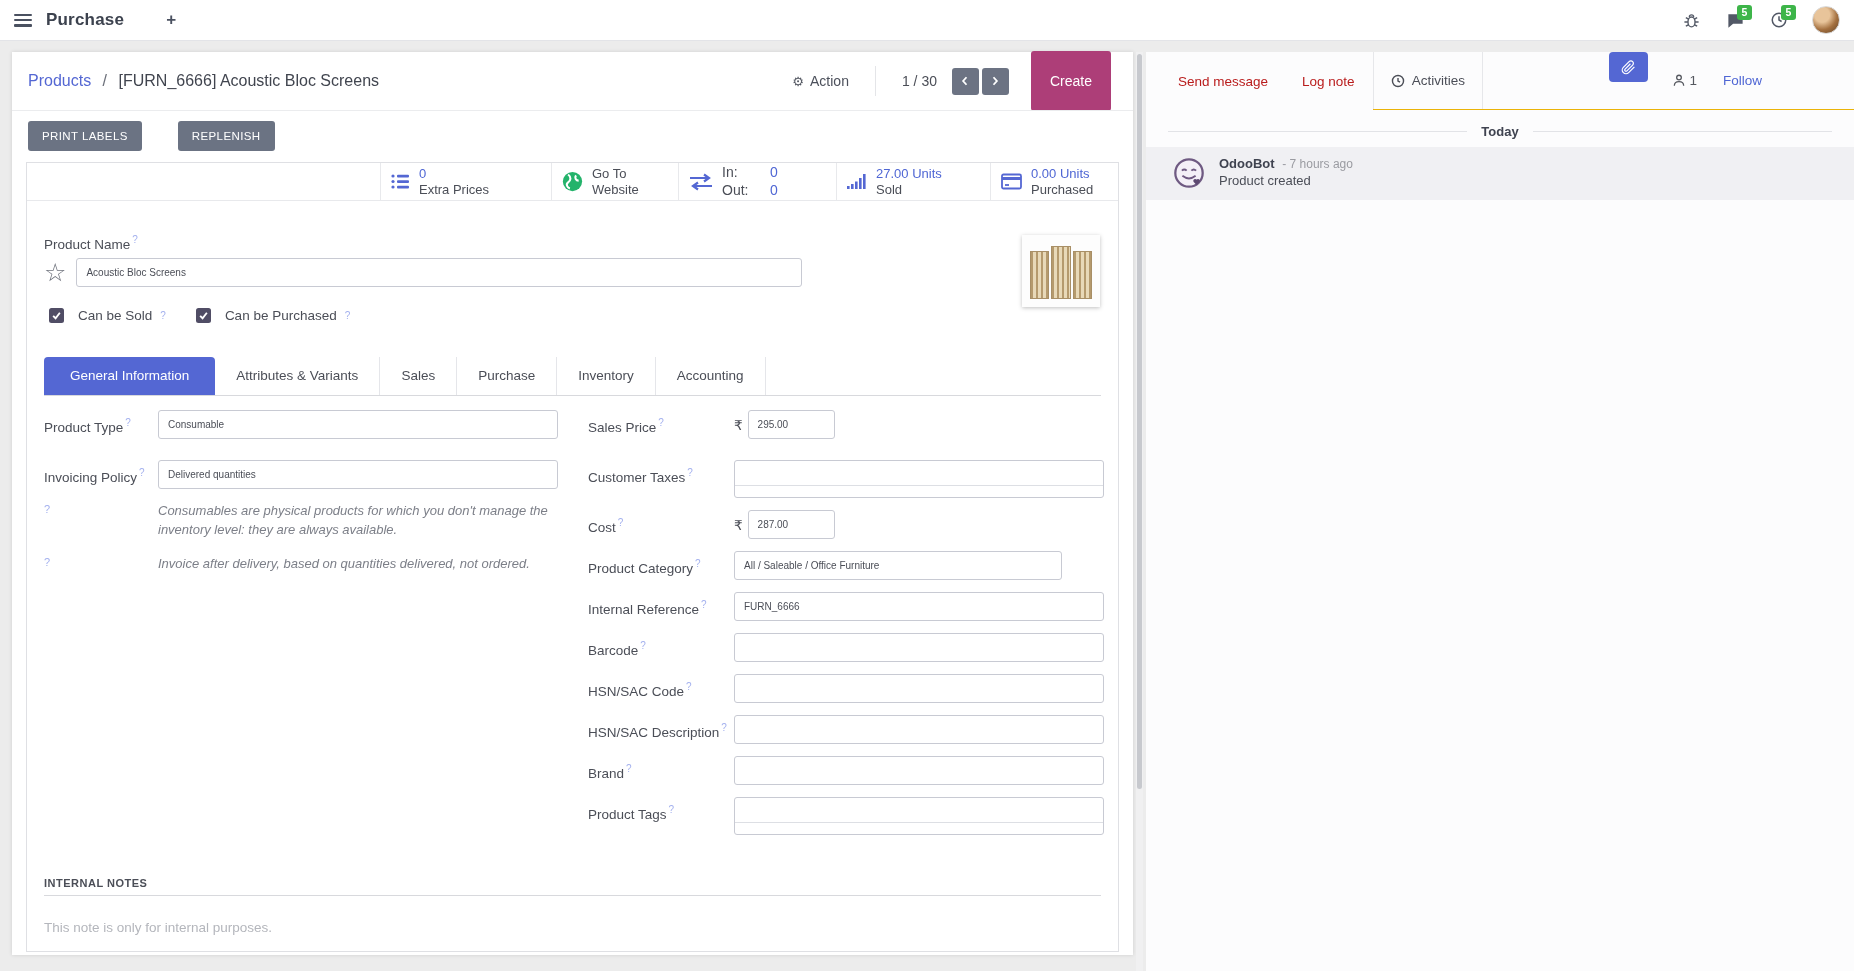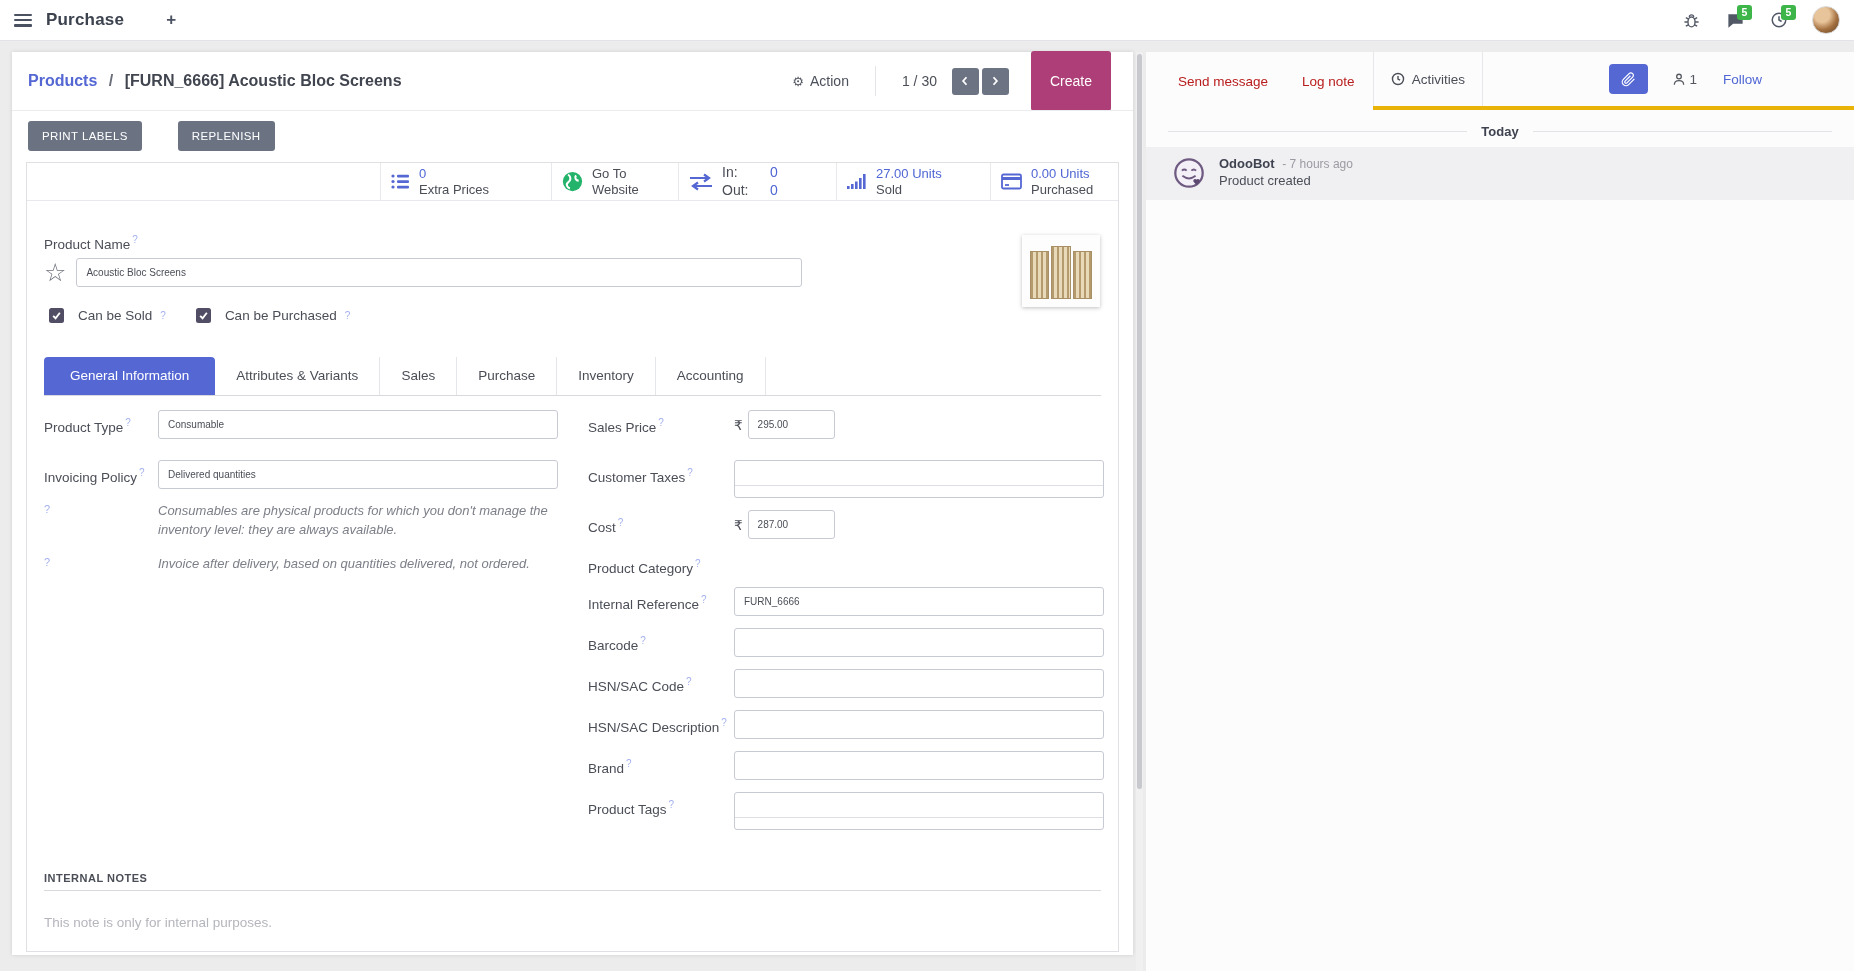--- a/index.html
+++ b/index.html
@@ -42,7 +42,7 @@
     height:58px; display:flex; align-items:center; justify-content:space-between;
     padding:0 22px 0 16px;
   }
-  .breadcrumb { font-size:16px; color:#41454f;font-weight:bold; }
+  .breadcrumb { font-size:16px; color:#41454f; }
   .breadcrumb a { color:#5467d3; text-decoration:none; cursor:pointer; }
   .crumb-sep { color:#6a6e78; margin:0 7px; }
   .cp-right { display:flex; align-items:center; }

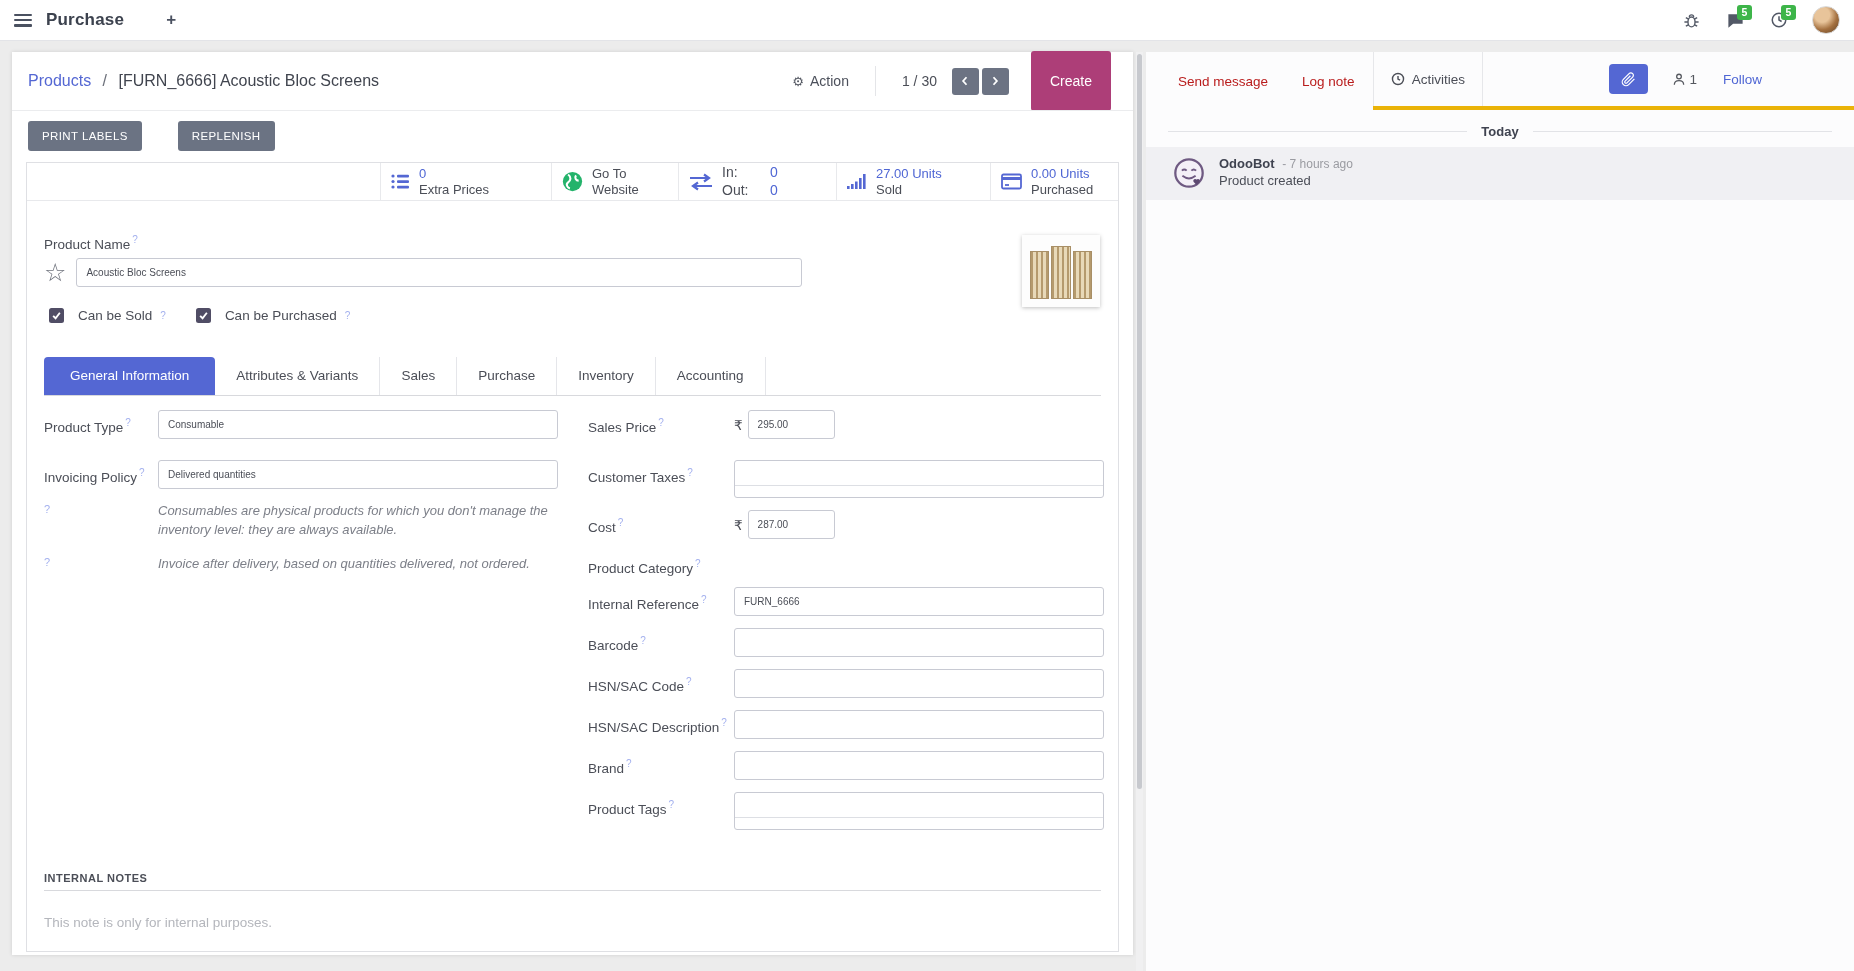--- a/index.html
+++ b/index.html
@@ -150,7 +150,7 @@
   .chatter-header { display:flex; height:58px; }
   .ch-left { display:flex; align-items:center; gap:34px; padding:0 18px 0 32px; }
   .ch-btn { background:none; border:none; font-family:inherit; font-size:13.5px; color:#b91c1c; cursor:pointer; }
-  .ch-bordered { flex:1; display:flex; align-items:center; border-bottom:4px solid #eab308; }
+  .ch-bordered { flex:1; display:flex; border-bottom:1px solid #eab308; }
   .activities-btn {
     height:100%; display:flex; align-items:center; gap:7px; padding:0 17px;
     border-left:1px solid #e6e7ea; border-right:1px solid #e6e7ea;

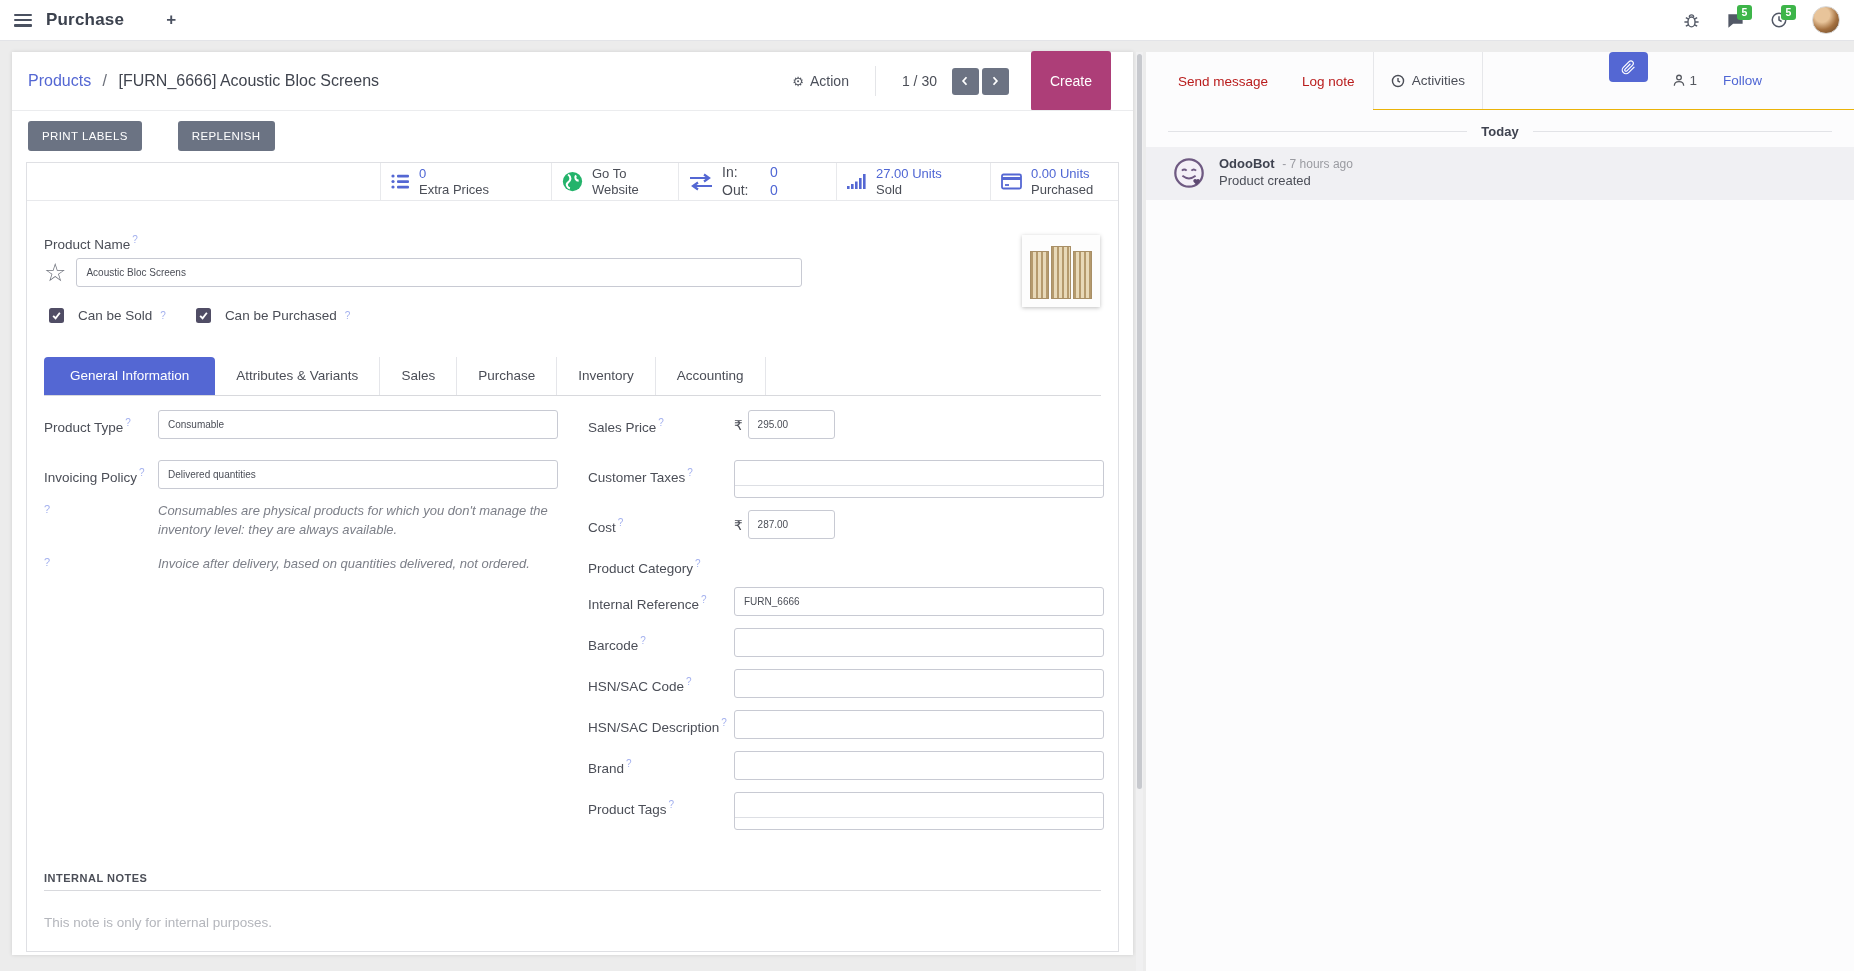--- a/index.html
+++ b/index.html
@@ -400,6 +400,7 @@
           </div>
           <div class="field-row">
             <span class="field-label"><span>Product Category</span><sup class="q">?</sup></span>
+            <input class="o-input in-cat" readonly="" value="All / Saleable / Office Furniture" style="">
           </div>
           <div class="field-row">
             <span class="field-label"><span>Internal Reference</span><sup class="q">?</sup></span>

